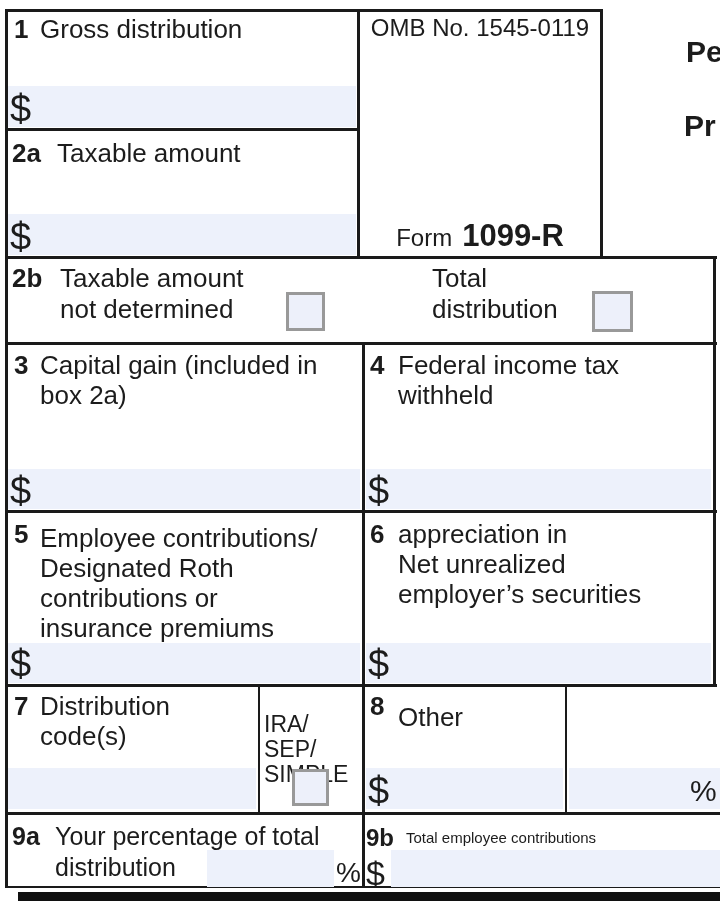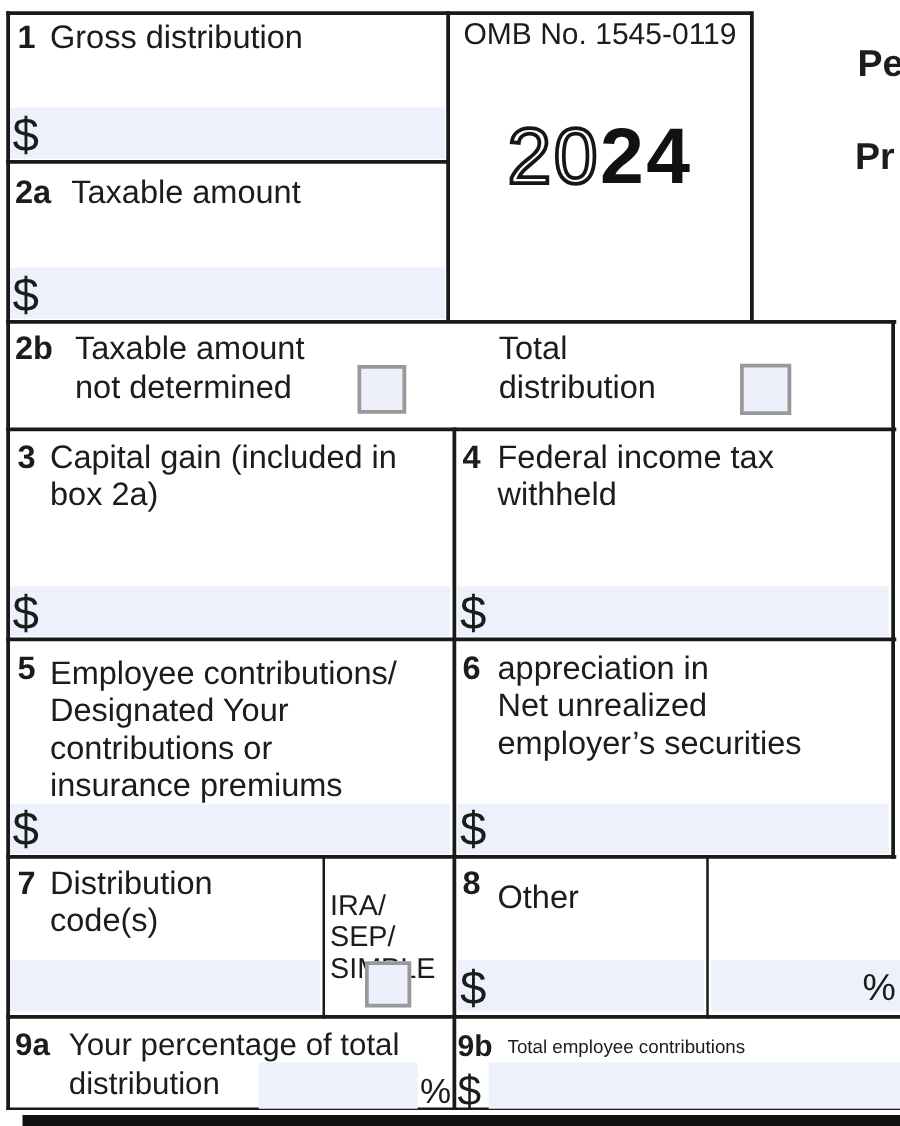--- a/index.html
+++ b/index.html
@@ -117,7 +117,6 @@
   <div class="ln" style="left:18px;top:892px;width:702px;height:9px;background:#101010;"></div>
 
   <div class="omb">OMB No. 1545-0119</div>
-  <div class="year"><span class="outline">20</span><span class="solid">24</span></div>
 
   <div class="titlefrag" style="left:686px;top:36px;">Pe</div>
   <div class="titlefrag" style="left:684px;top:110px;">Pr</div>

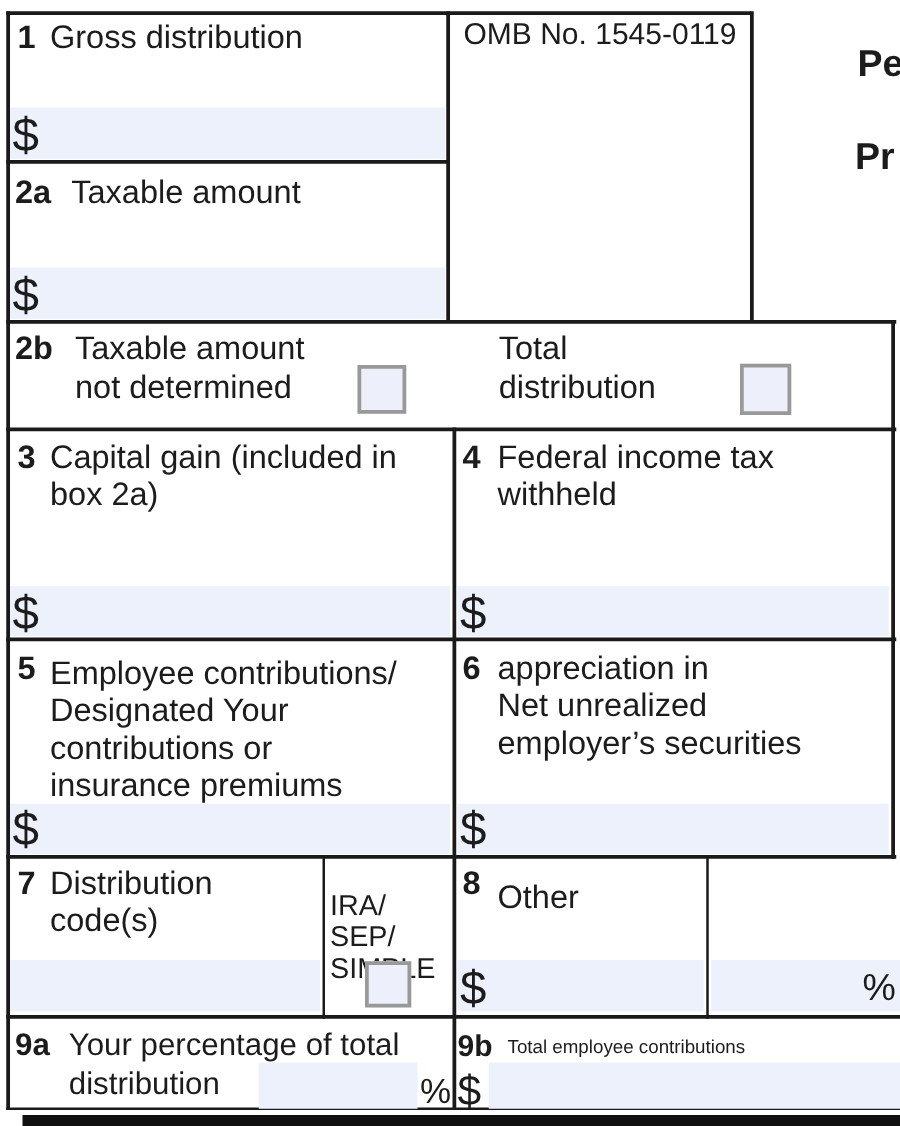--- a/index.html
+++ b/index.html
@@ -117,6 +117,7 @@
   <div class="ln" style="left:18px;top:892px;width:702px;height:9px;background:#101010;"></div>
 
   <div class="omb">OMB No. 1545-0119</div>
+  <div class="formline"><span class="fw">Form</span><span class="fn">1099-R</span></div>
 
   <div class="titlefrag" style="left:686px;top:36px;">Pe</div>
   <div class="titlefrag" style="left:684px;top:110px;">Pr</div>

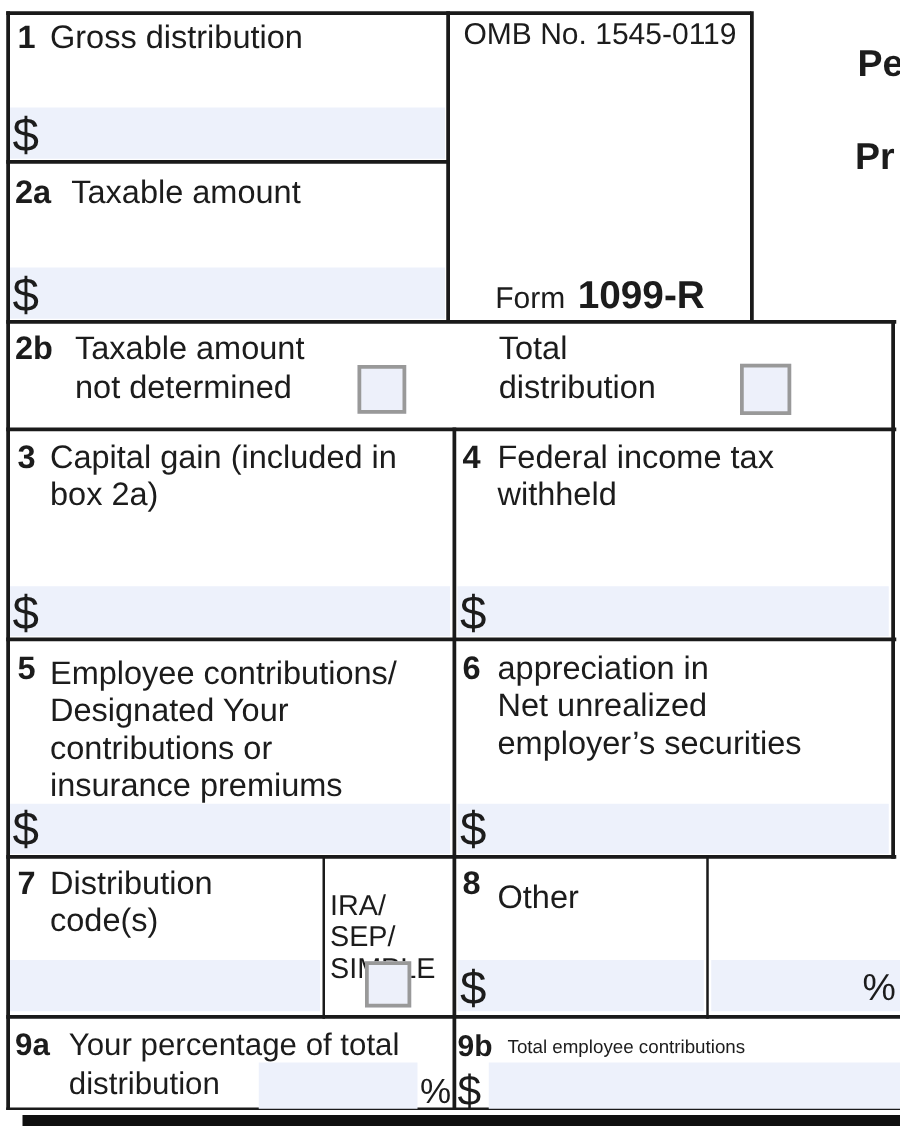--- a/index.html
+++ b/index.html
@@ -138,7 +138,7 @@
     <div>not determined</div>
   </div>
   <div class="cbx" style="left:286px;top:292px;width:39px;height:39px;"></div>
-  <div class="lbl" style="left:399px;top:263px;line-height:31px;">
+  <div class="lbl" style="left:432px;top:263px;line-height:31px;">
     <div>Total</div>
     <div>distribution</div>
   </div>

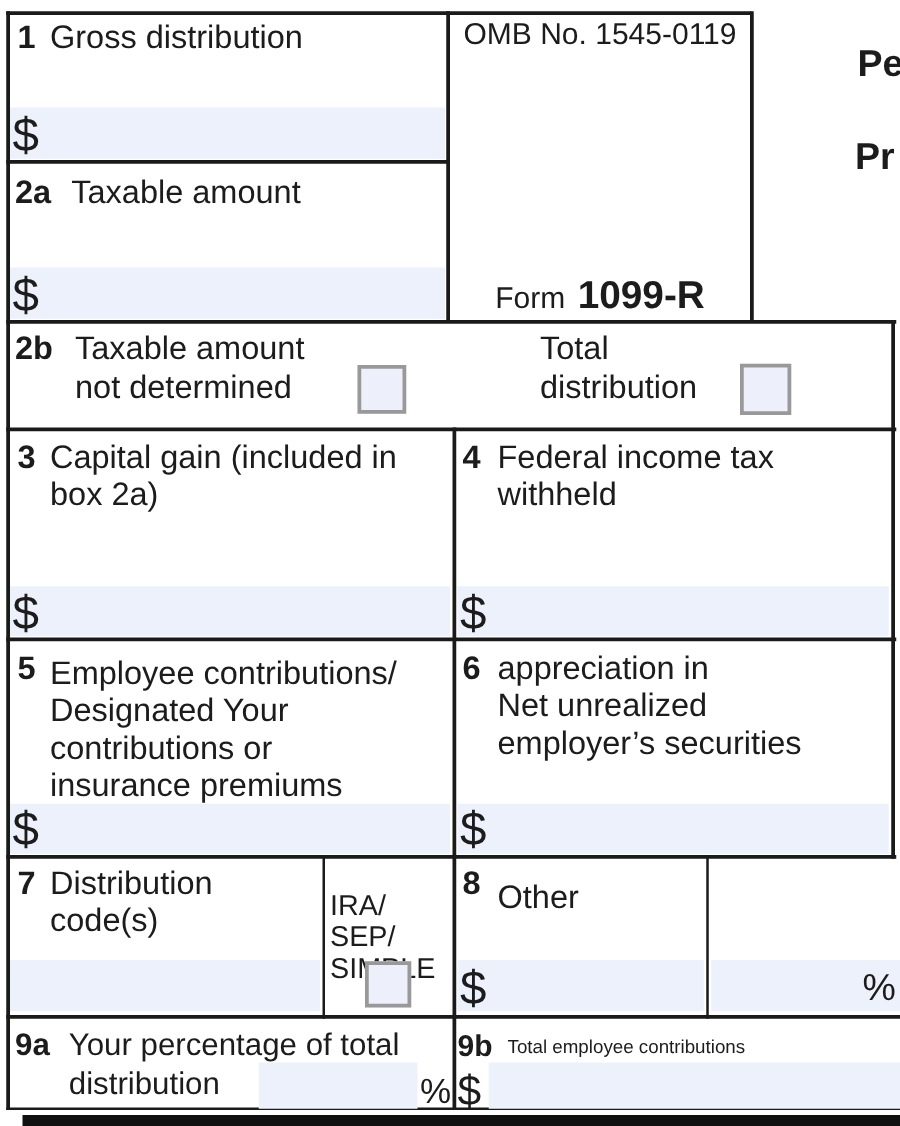--- a/index.html
+++ b/index.html
@@ -163,7 +163,7 @@
   <div class="num" style="left:14px;top:519px;">5</div>
   <div class="lbl" style="left:40px;top:523px;">
     <div>Employee contributions/</div>
-    <div>Designated Your</div>
+    <div>Designated Roth</div>
     <div>contributions or</div>
     <div>insurance premiums</div>
   </div>

